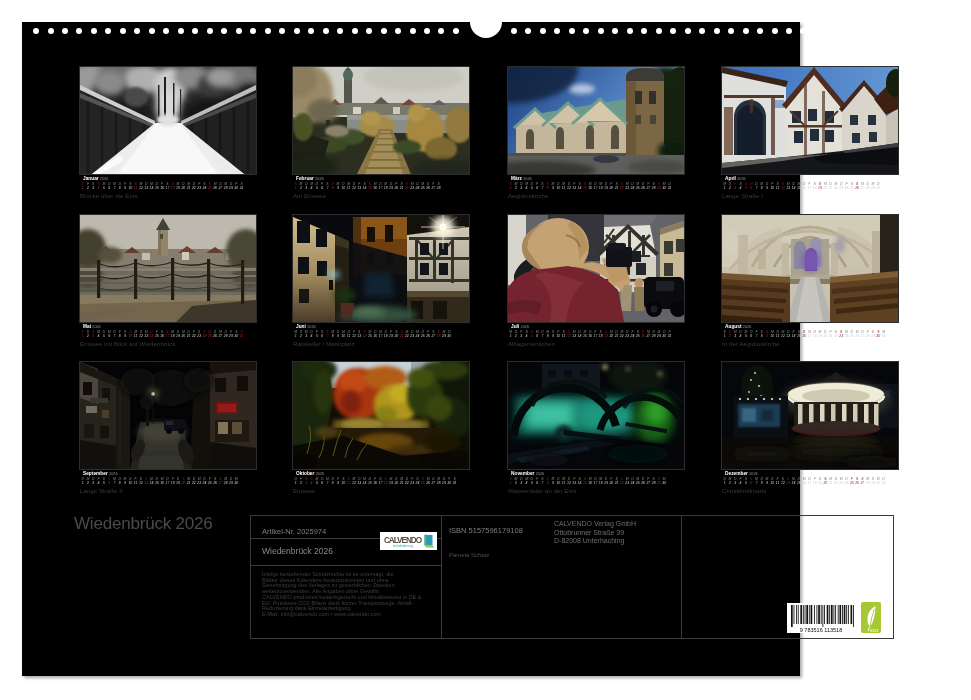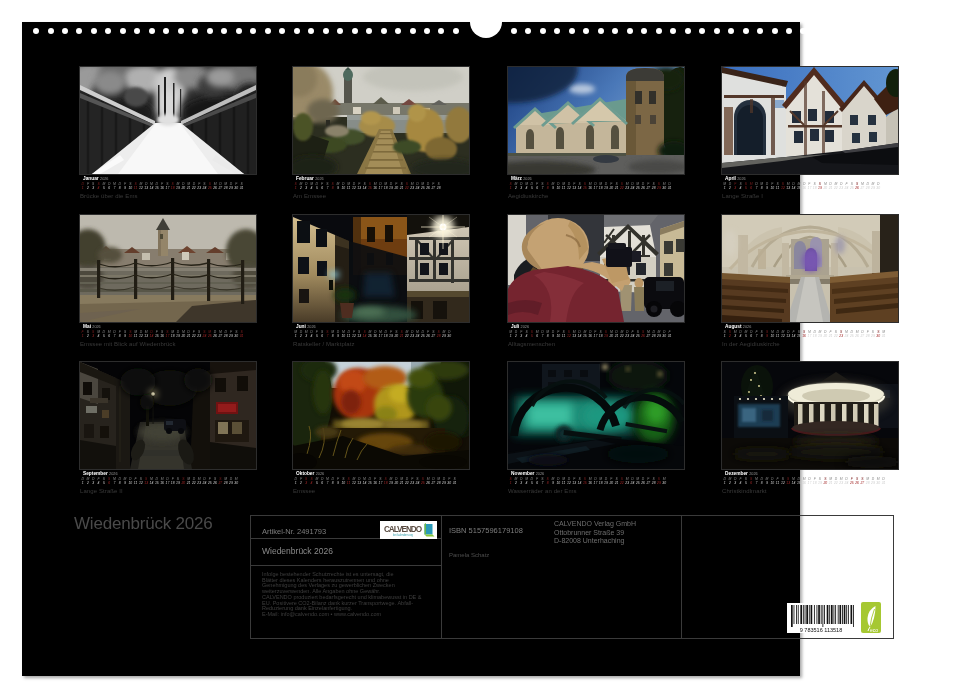--- a/index.html
+++ b/index.html
@@ -720,7 +720,7 @@
 <div class="vd" style="left:430px"></div>
 <div class="hd" style="top:22px;width:190px;height:1px"></div>
 <div class="hd" style="top:49px;width:190px;height:1px"></div>
-<div class="t8" id="artk">Artikel-Nr. 2491793</div>
+<div class="t8" id="artk">Artikel-Nr. 2025974</div>
 <div id="clogo"><svg width="57" height="18" viewBox="0 0 57 18">
           <rect width="57" height="18" fill="#fff"></rect>
           <text x="4" y="10.5" font-family="Liberation Sans" font-size="8.2" font-weight="bold" fill="#5a4c42" textLength="38">CALVENDO</text>

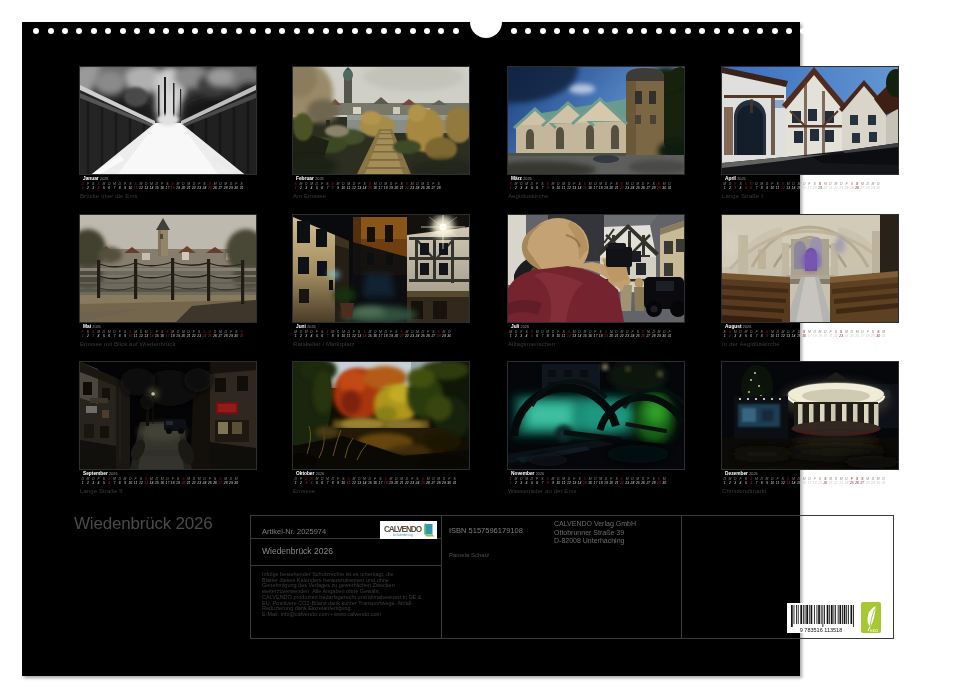--- a/index.html
+++ b/index.html
@@ -22,7 +22,7 @@
 .hd{position:absolute;left:0;width:1px;background:#3a3a3a}
 #fbox .t8{font-size:7.5px;color:#7e7e7e}
 #artk{position:absolute;left:11px;top:11px}
-#clogo{position:absolute;left:129px;top:5px}
+#clogo{position:absolute;left:129px;top:16px}
 #wtit{position:absolute;left:11px;top:30px;font-size:8.5px;color:#8a8a8a}
 #sprint{position:absolute;left:11px;top:56px;font-size:5.5px;line-height:5.7px;color:#3e3e3e}
 #isbn{position:absolute;left:198px;top:10px}

